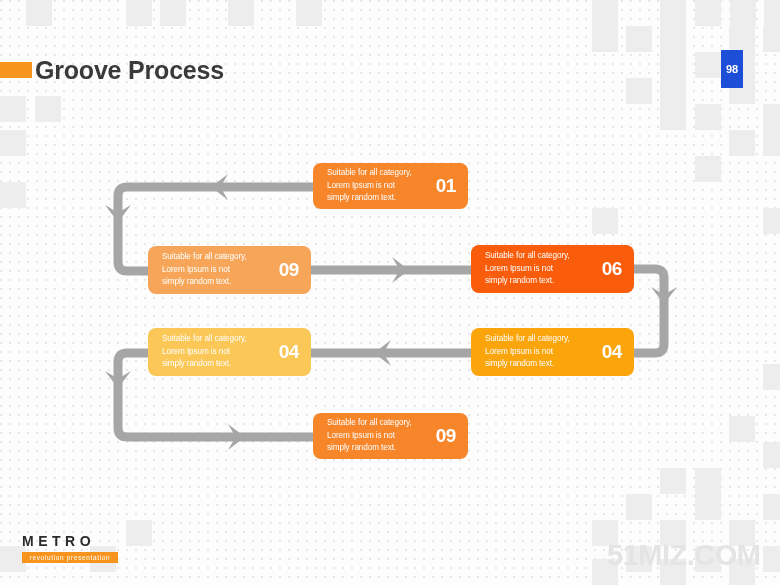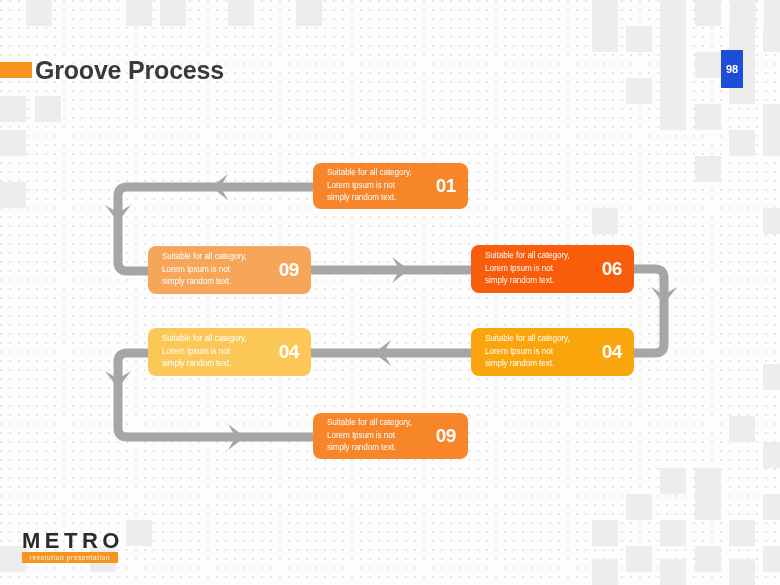--- a/index.html
+++ b/index.html
@@ -71,7 +71,7 @@
   
   #logo { position:absolute; left:22px; top:531px; }
   #logo .logo-word {
-    font-size:22px; font-weight:bold; color:#2b2b2b;
+    font-size:14px; font-weight:bold; color:#2b2b2b;
     letter-spacing:4.5px; line-height:20px;
   }
   #logo .logo-sub {

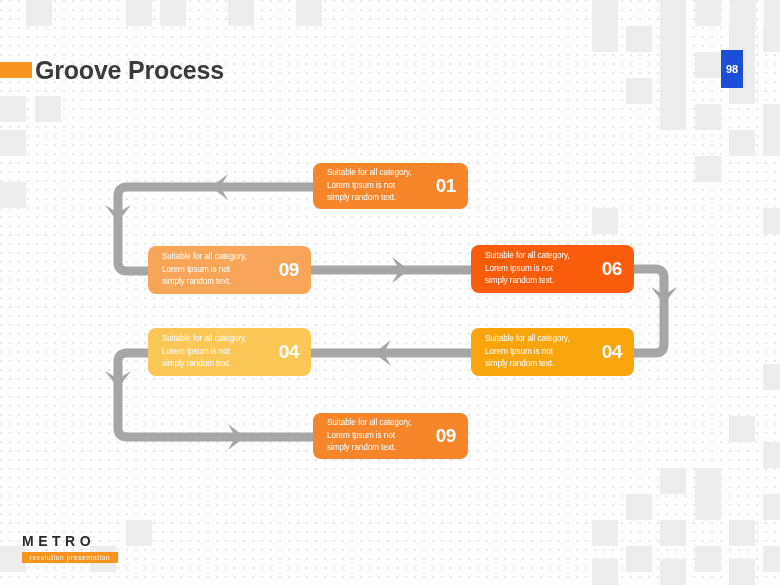--- a/index.html
+++ b/index.html
@@ -215,6 +215,7 @@
     <div class="logo-word">METRO</div>
     <div class="logo-sub">revolution presentation</div>
   </div>
+  <div id="watermark">51MIZ.COM</div>
 
 </div>
 

